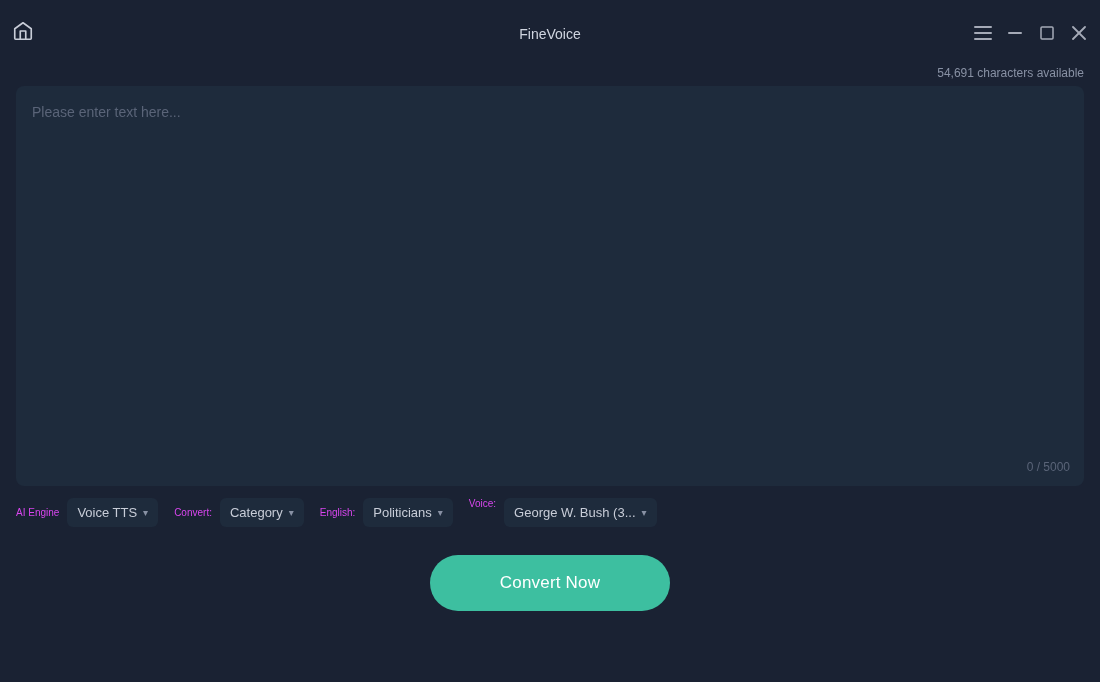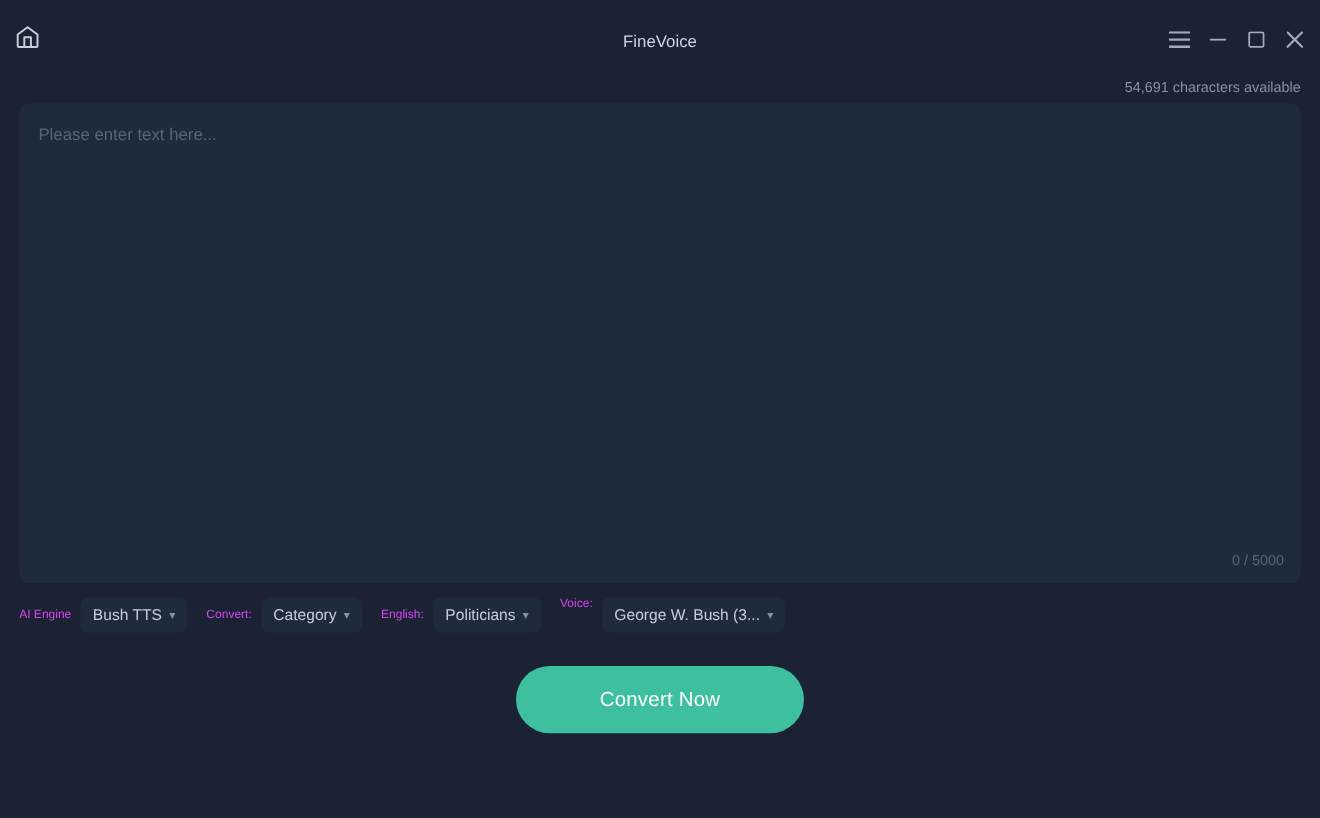--- a/index.html
+++ b/index.html
@@ -244,7 +244,7 @@
   <div class="ai-engine-group">
     <span class="control-label">AI Engine</span>
     <div class="dropdown">
-      <span>Bush TTS</span>
+      <span>Voice TTS</span>
       <span class="dropdown-arrow">▾</span>
     </div>
   </div>

